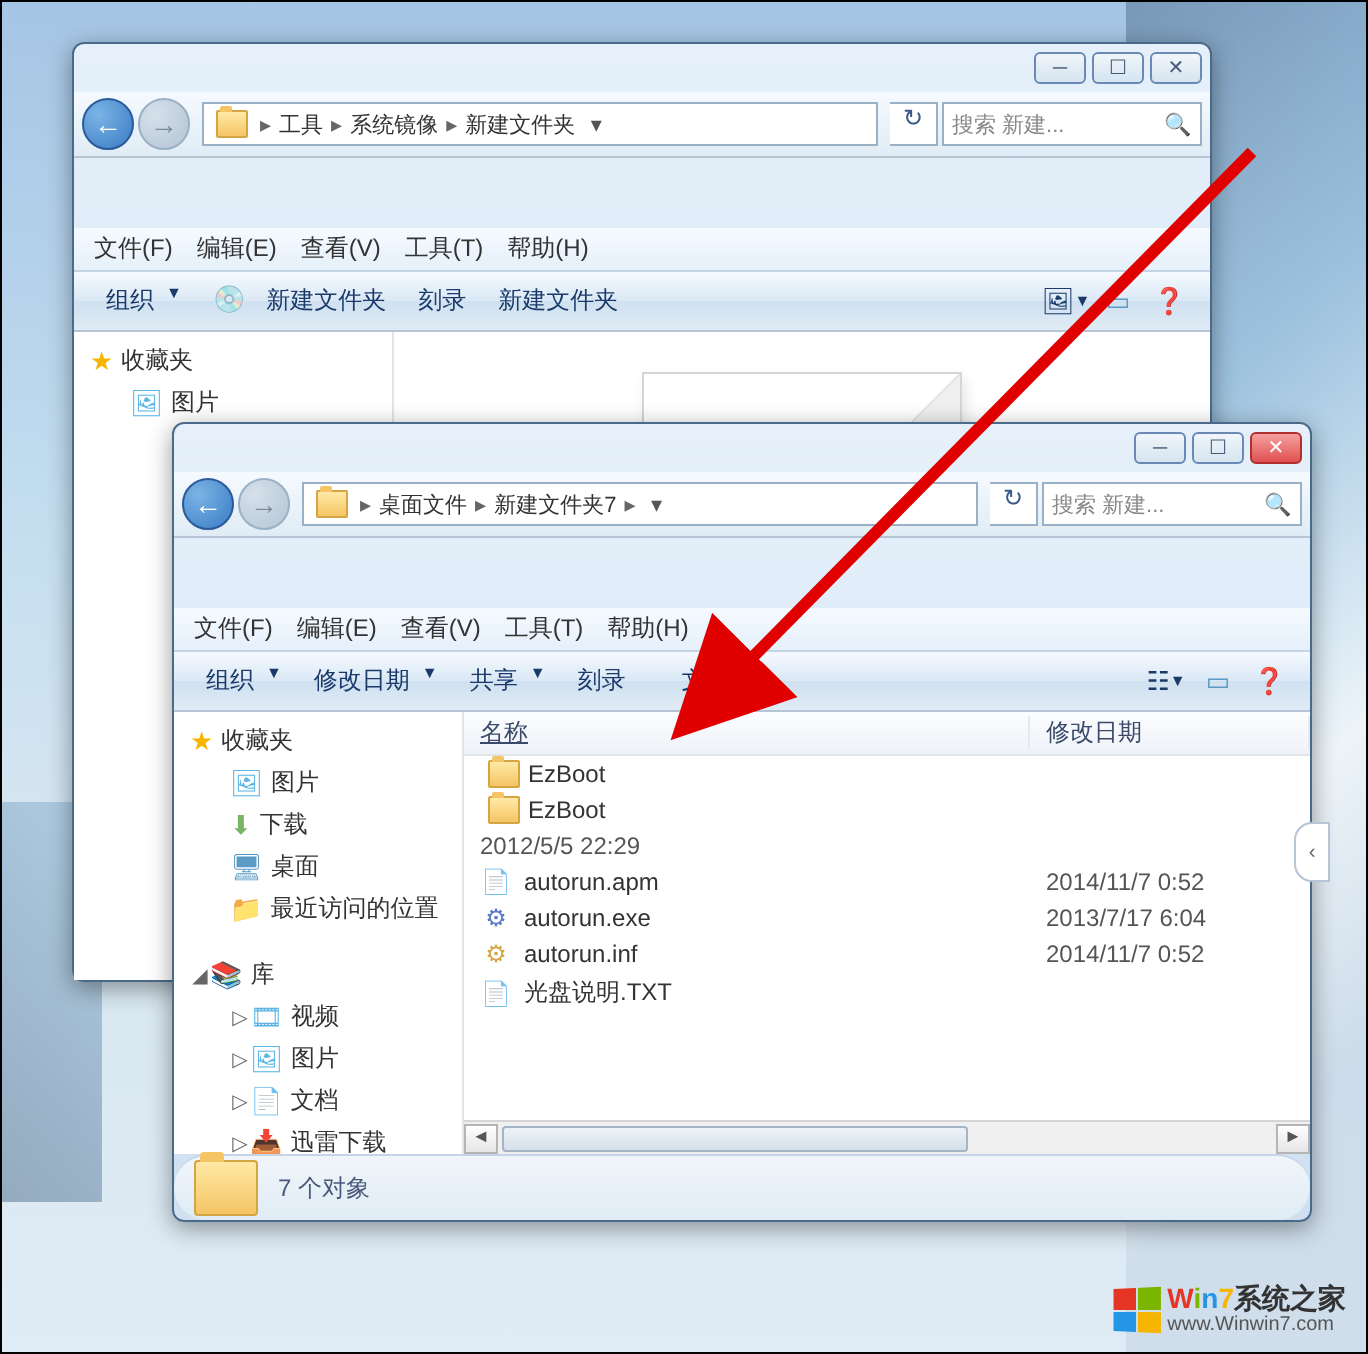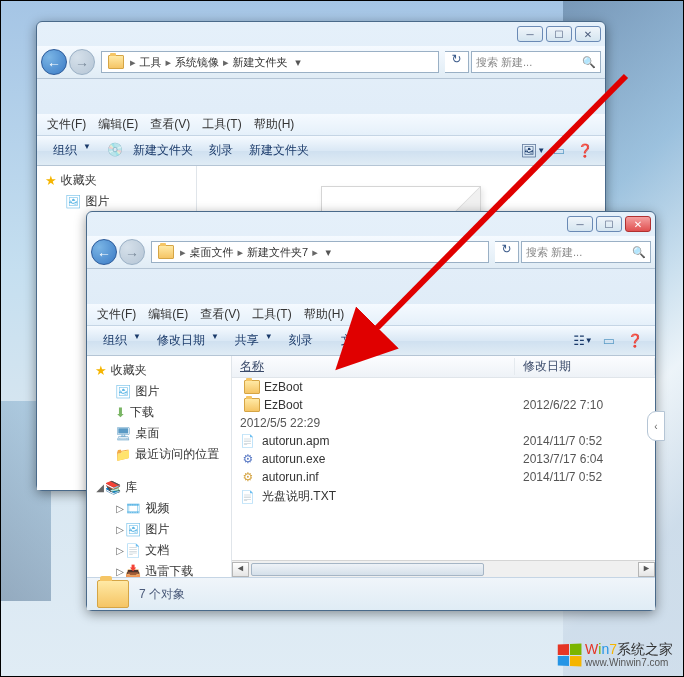--- a/index.html
+++ b/index.html
@@ -289,7 +289,6 @@
               <span class="folder-icon"></span>
               <span>EzBoot</span>
             </div>
-            <div class="file-date-cell">2012/6/22 7:10</div>
           </div>
           <div class="file-row">
             <div class="file-date-cell">2012/5/5 22:29</div>

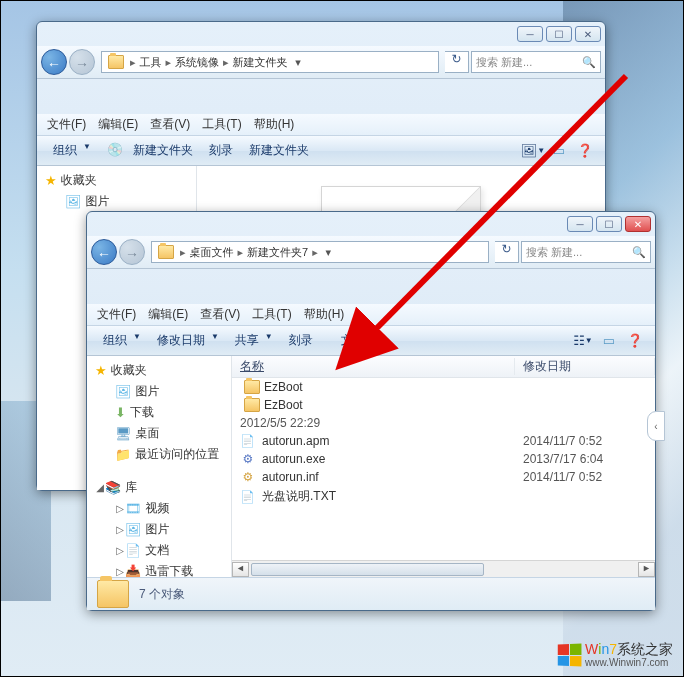--- a/index.html
+++ b/index.html
@@ -77,7 +77,7 @@
 .hscroll-track { flex: 1; height: 15px; position: relative; }
 .hscroll-thumb { position: absolute; left: 2px; width: 60%; height: 13px; top: 1px; background: linear-gradient(to bottom, #eef2f7, #d5e0ea); border: 1px solid #a5b5c5; border-radius: 2px; }
 
-.statusbar { height: 32px; background: linear-gradient(to bottom, #f0f5fa, #e0ecf5); border-top: 1px solid #c5d5e5; display: flex; align-items: center; padding: 16px 10px; font-size: 12px; color: #4a5a7a; }
+.statusbar { height: 32px; background: linear-gradient(to bottom, #f0f5fa, #e0ecf5); border-top: 1px solid #c5d5e5; display: flex; align-items: center; padding: 16px 10px; font-size: 12px; color: #4a5a7a; border-radius: 17px; }
 .status-folder { width: 32px; height: 28px; background: linear-gradient(to bottom, #ffe9a5, #f5c565); border: 1px solid #d5a545; border-radius: 2px; margin-right: 10px; position: relative; }
 .status-folder::before { content: ''; position: absolute; top: -5px; left: 2px; width: 12px; height: 5px; background: #f5c565; border-radius: 2px 2px 0 0; }
 

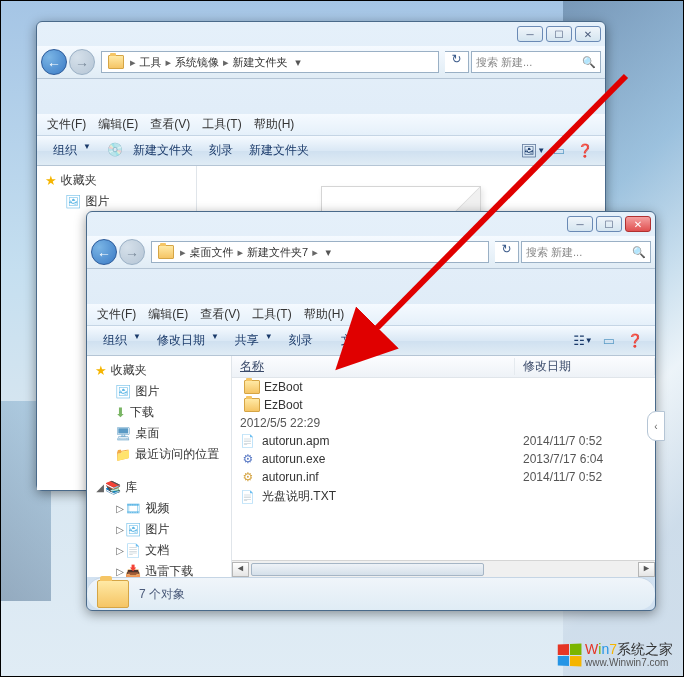--- a/index.html
+++ b/index.html
@@ -88,7 +88,7 @@
 .winlogo { width: 24px; height: 22px; display: grid; grid-template: 1fr 1fr / 1fr 1fr; gap: 1px; transform: perspective(40px) rotateY(-10deg); }
 .wl-r { background: #e53525; } .wl-g { background: #7ab500; } .wl-b { background: #2595e5; } .wl-y { background: #f5b500; }
 .wm-text { line-height: 1.1; }
-.wm-main { font-weight: normal; }
+.wm-main { font-weight: bold; }
 .wm-sub { font-size: 10px; color: #555; }
 .wm-w { color: #e53525; } .wm-i { color: #7ab500; } .wm-n { color: #2595e5; } .wm-7 { color: #f5b500; }
 </style>

